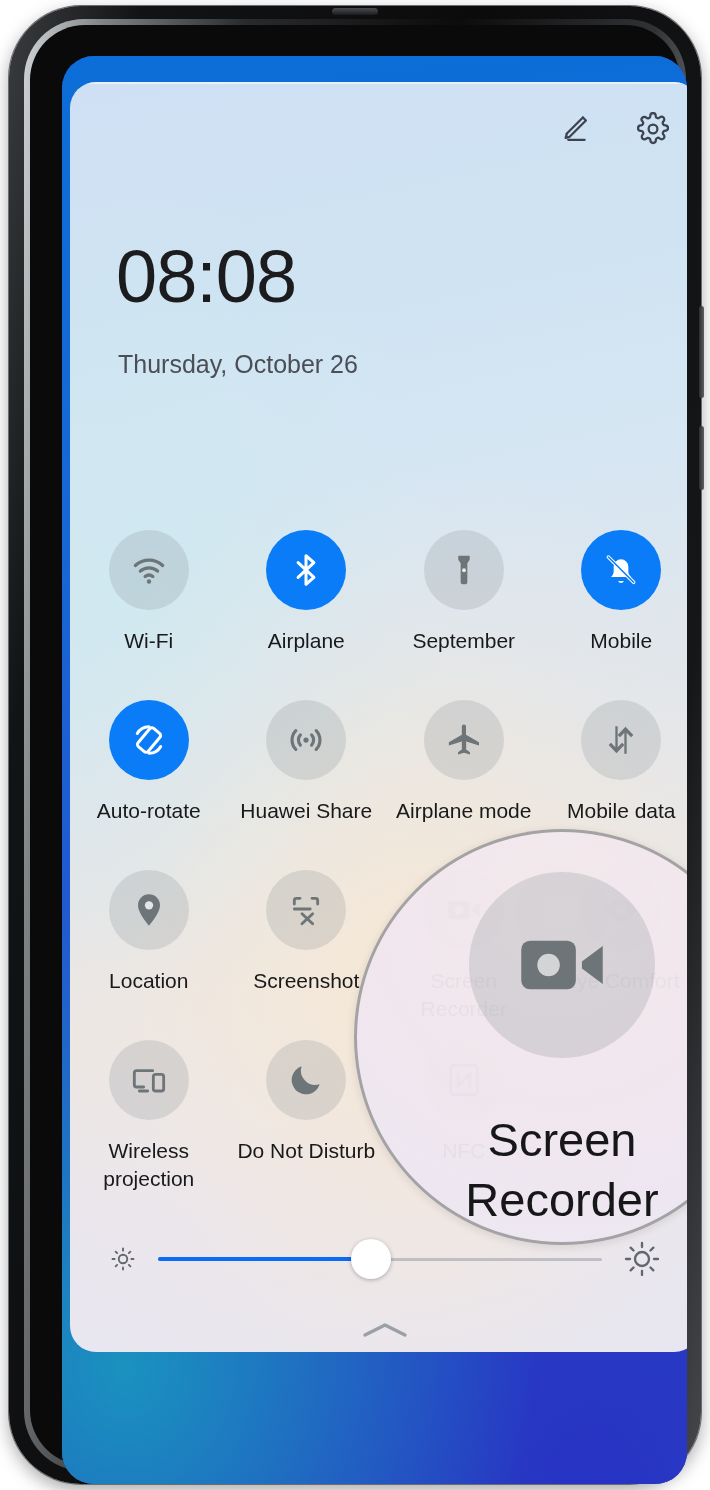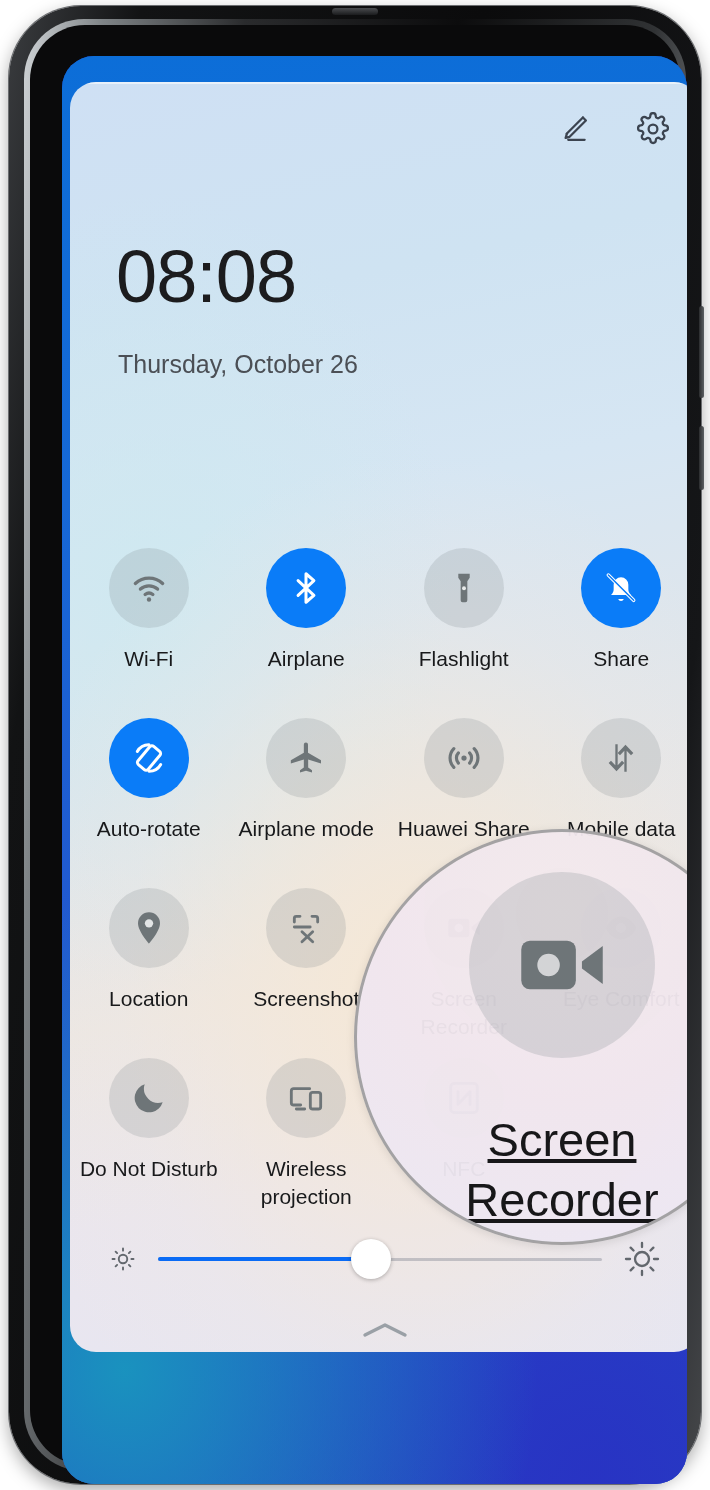--- a/index.html
+++ b/index.html
@@ -85,7 +85,7 @@
 
   
   .grid{
-    position:absolute; left:0; right:0; top:466px;
+    position:absolute; left:0; right:0; top:448px;
     display:grid; grid-template-columns:repeat(4,1fr); row-gap:0;
   }
   .tile{

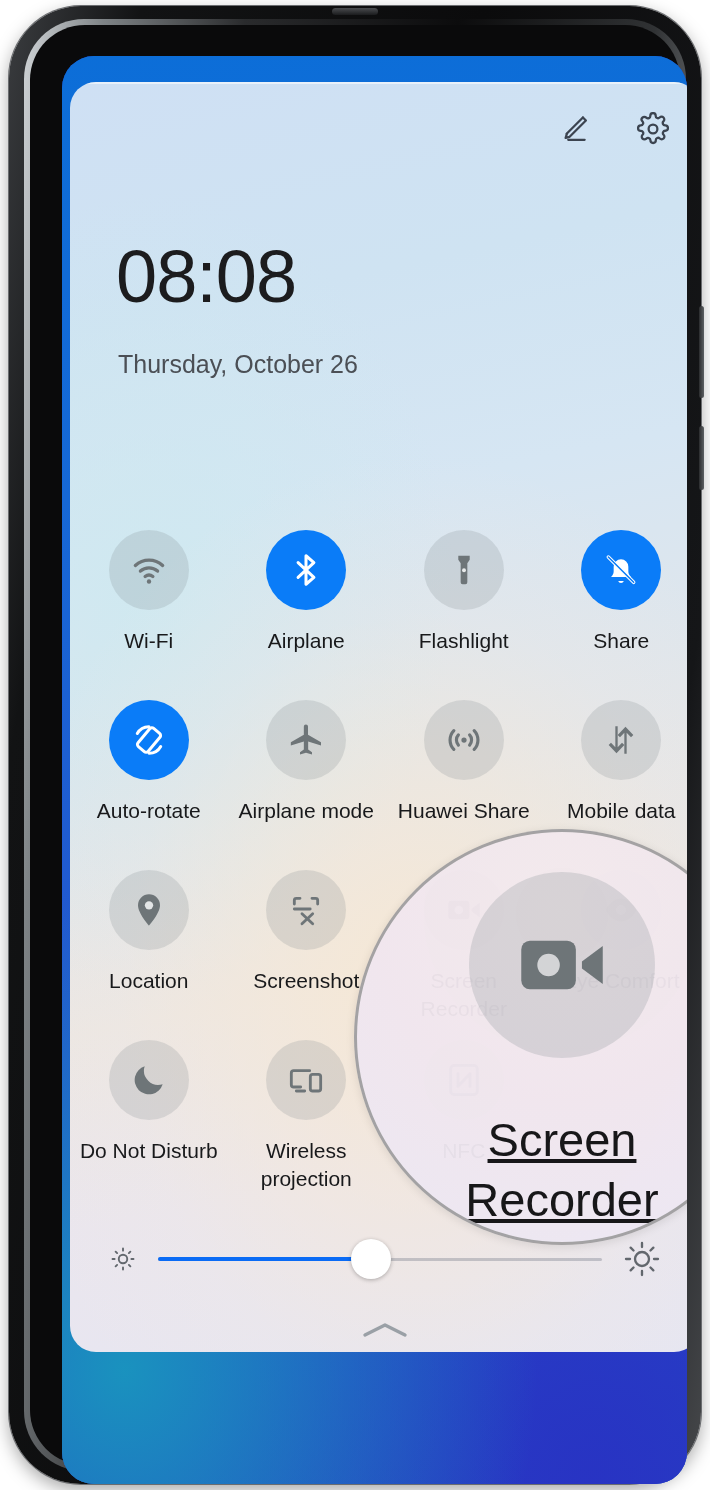--- a/index.html
+++ b/index.html
@@ -220,7 +220,7 @@
                     <circle cx="12" cy="12.2" r="1.25" fill="#e8eaea"></circle>
                   </svg>
                 </span>
-                <span class="lbl">Flashlight</span>
+                <span class="lbl">September</span>
               </div>
 
               <div class="tile on">

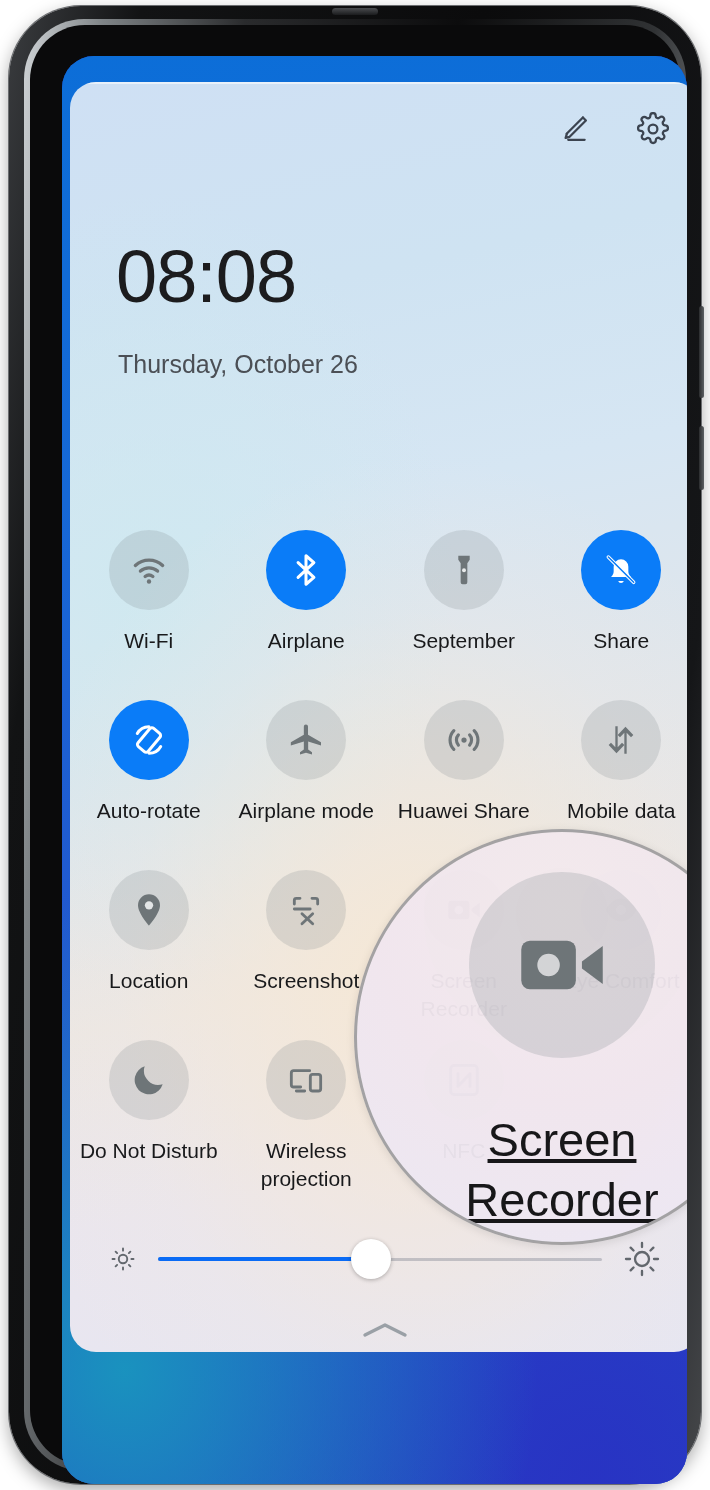--- a/index.html
+++ b/index.html
@@ -232,7 +232,7 @@
                     <path d="M4.4 4.2 19.6 19.4" stroke="#0a7cf8" stroke-width="0.9"></path>
                   </svg>
                 </span>
-                <span class="lbl">Share</span>
+                <span class="lbl">Mobile</span>
               </div>
 
               <div class="tile on">

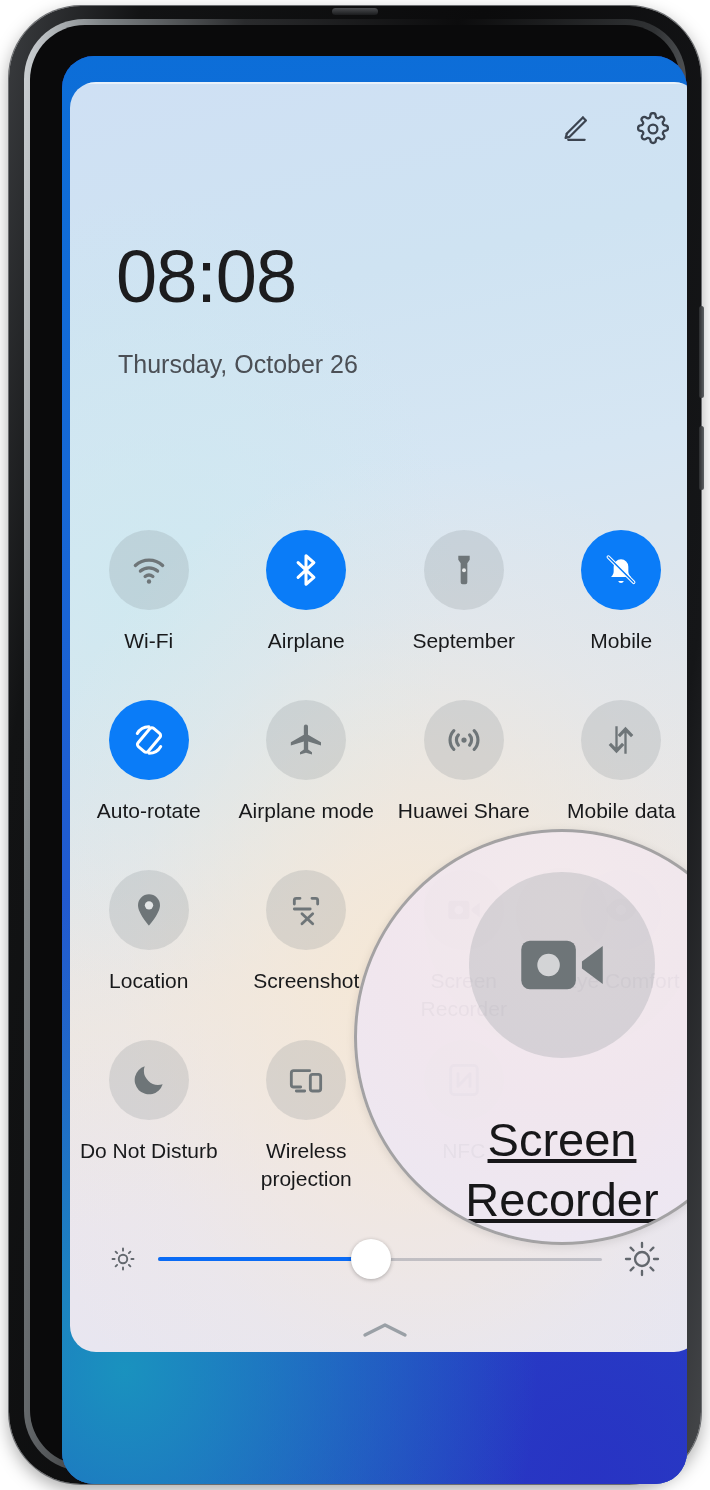--- a/index.html
+++ b/index.html
@@ -248,15 +248,6 @@
 
               <div class="tile">
                 <span class="circ">
-                  <svg width="40" height="40" viewBox="0 0 24 24" fill="#6e7578">
-                    <path d="M21 15.3v-1.9l-7.8-4.6V3.9a1.25 1.25 0 0 0-2.5 0v4.9L2.9 13.4v1.9l7.8-2.4v4.8l-2.3 1.6v1.4l3.6-1 3.6 1v-1.4l-2.3-1.6v-4.8z"></path>
-                  </svg>
-                </span>
-                <span class="lbl">Airplane mode</span>
-              </div>
-
-              <div class="tile">
-                <span class="circ">
                   <svg width="42" height="42" viewBox="0 0 24 24" fill="none" stroke="#6e7578" stroke-width="1.8" stroke-linecap="round">
                     <circle cx="12" cy="12" r="1.5" fill="#6e7578" stroke="none"></circle>
                     <path d="M8.8 9.1a4.3 4.3 0 0 0 0 5.8"></path>
@@ -266,6 +257,15 @@
                   </svg>
                 </span>
                 <span class="lbl">Huawei Share</span>
+              </div>
+
+              <div class="tile">
+                <span class="circ">
+                  <svg width="40" height="40" viewBox="0 0 24 24" fill="#6e7578">
+                    <path d="M21 15.3v-1.9l-7.8-4.6V3.9a1.25 1.25 0 0 0-2.5 0v4.9L2.9 13.4v1.9l7.8-2.4v4.8l-2.3 1.6v1.4l3.6-1 3.6 1v-1.4l-2.3-1.6v-4.8z"></path>
+                  </svg>
+                </span>
+                <span class="lbl">Airplane mode</span>
               </div>
 
               <div class="tile">

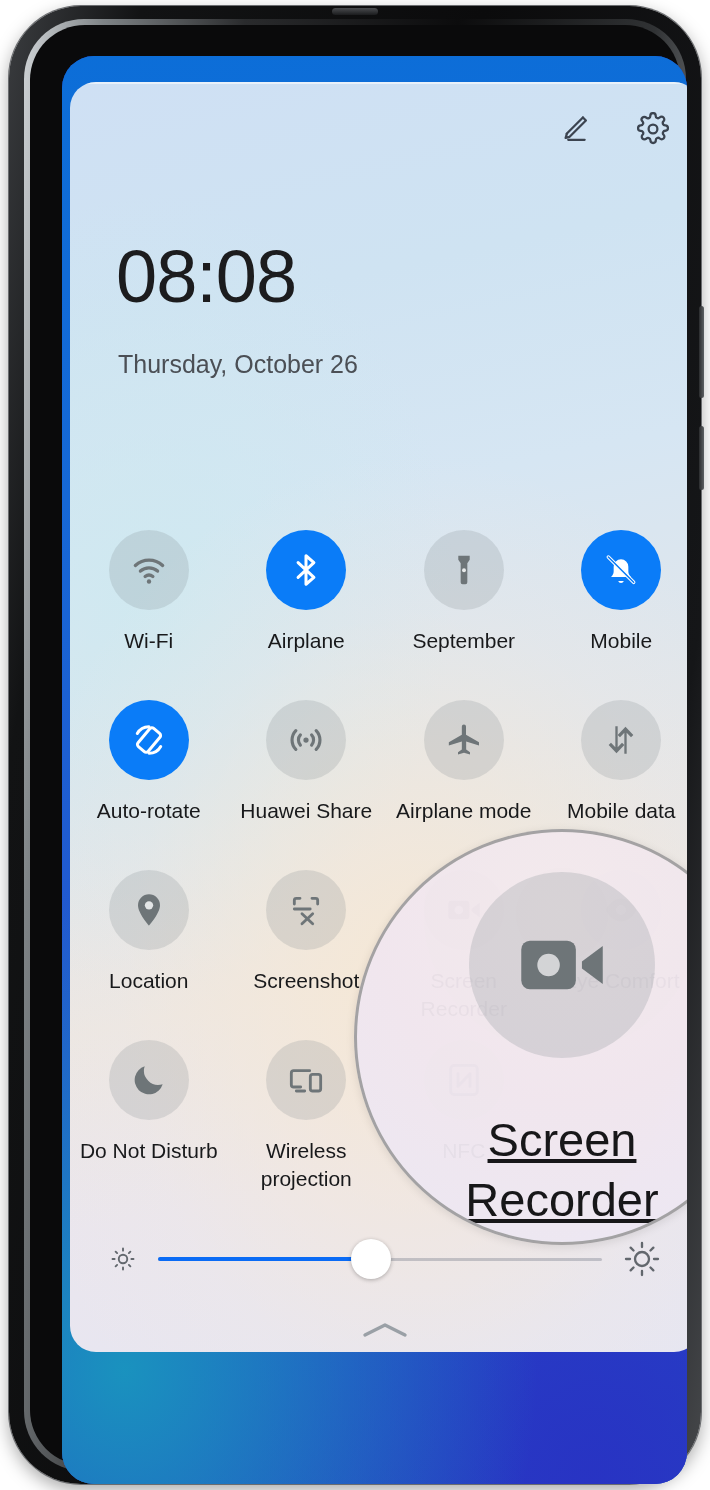--- a/index.html
+++ b/index.html
@@ -324,15 +324,6 @@
 
               <div class="tile">
                 <span class="circ">
-                  <svg width="40" height="40" viewBox="0 0 24 24" fill="#6e7578">
-                    <path d="M20.2 14.6A8.6 8.6 0 0 1 9.4 3.8a8.6 8.6 0 1 0 10.8 10.8z"></path>
-                  </svg>
-                </span>
-                <span class="lbl">Do Not Disturb</span>
-              </div>
-
-              <div class="tile">
-                <span class="circ">
                   <svg width="40" height="40" viewBox="0 0 24 24" fill="none" stroke="#6e7578" stroke-width="1.7" stroke-linecap="round" stroke-linejoin="round">
                     <path d="M14.2 6.4H4.6A1.4 1.4 0 0 0 3.2 7.8v7a1.4 1.4 0 0 0 1.4 1.4h4.2"></path>
                     <path d="M6.2 18.6h5"></path>
@@ -340,6 +331,15 @@
                   </svg>
                 </span>
                 <span class="lbl">Wireless projection</span>
+              </div>
+
+              <div class="tile">
+                <span class="circ">
+                  <svg width="40" height="40" viewBox="0 0 24 24" fill="#6e7578">
+                    <path d="M20.2 14.6A8.6 8.6 0 0 1 9.4 3.8a8.6 8.6 0 1 0 10.8 10.8z"></path>
+                  </svg>
+                </span>
+                <span class="lbl">Do Not Disturb</span>
               </div>
 
               <div class="tile">

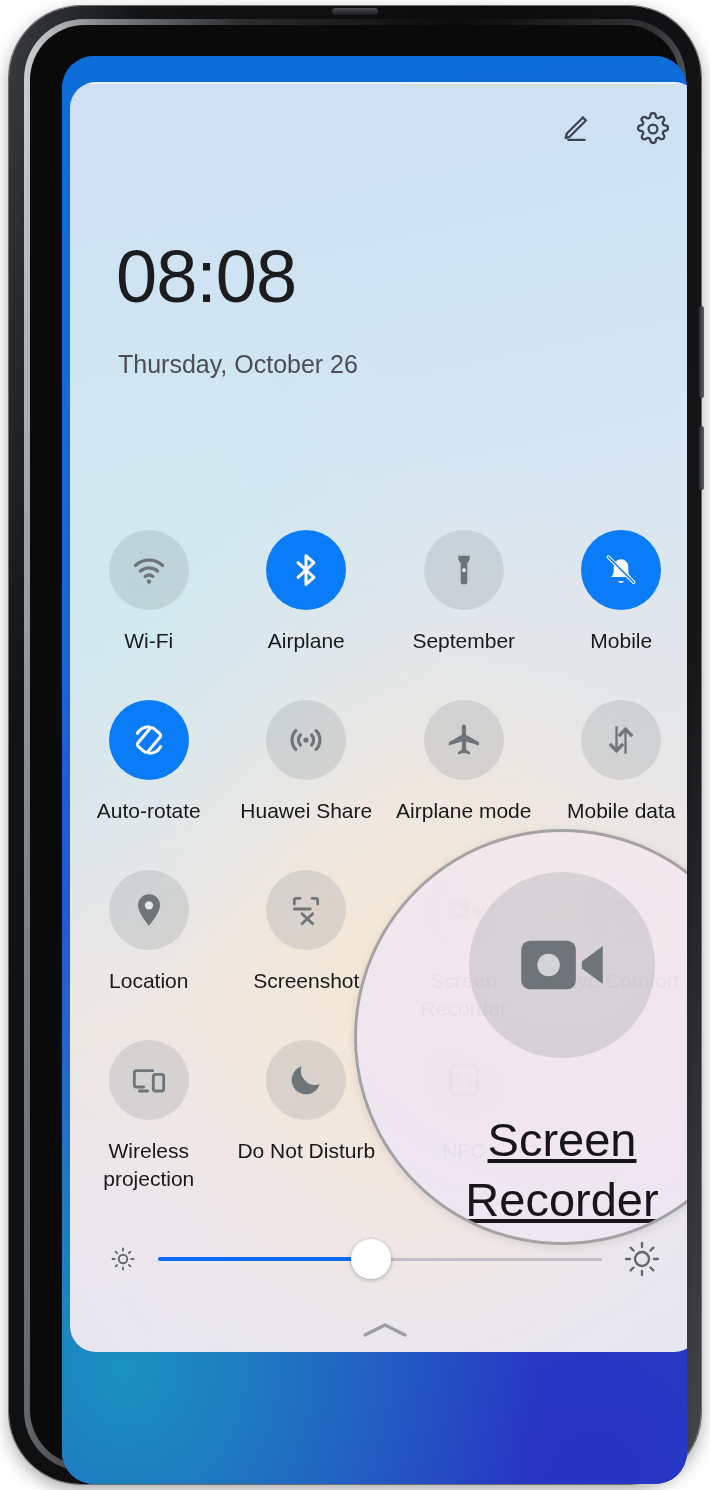--- a/index.html
+++ b/index.html
@@ -149,7 +149,7 @@
   }
   .mag .m-lbl{
     margin-top:52px; font-size:47px; line-height:1.28; color:#171719;
-    text-align:center; font-weight:400;text-decoration:underline;
+    text-align:center; font-weight:400;
   }
 </style>
 </head>

